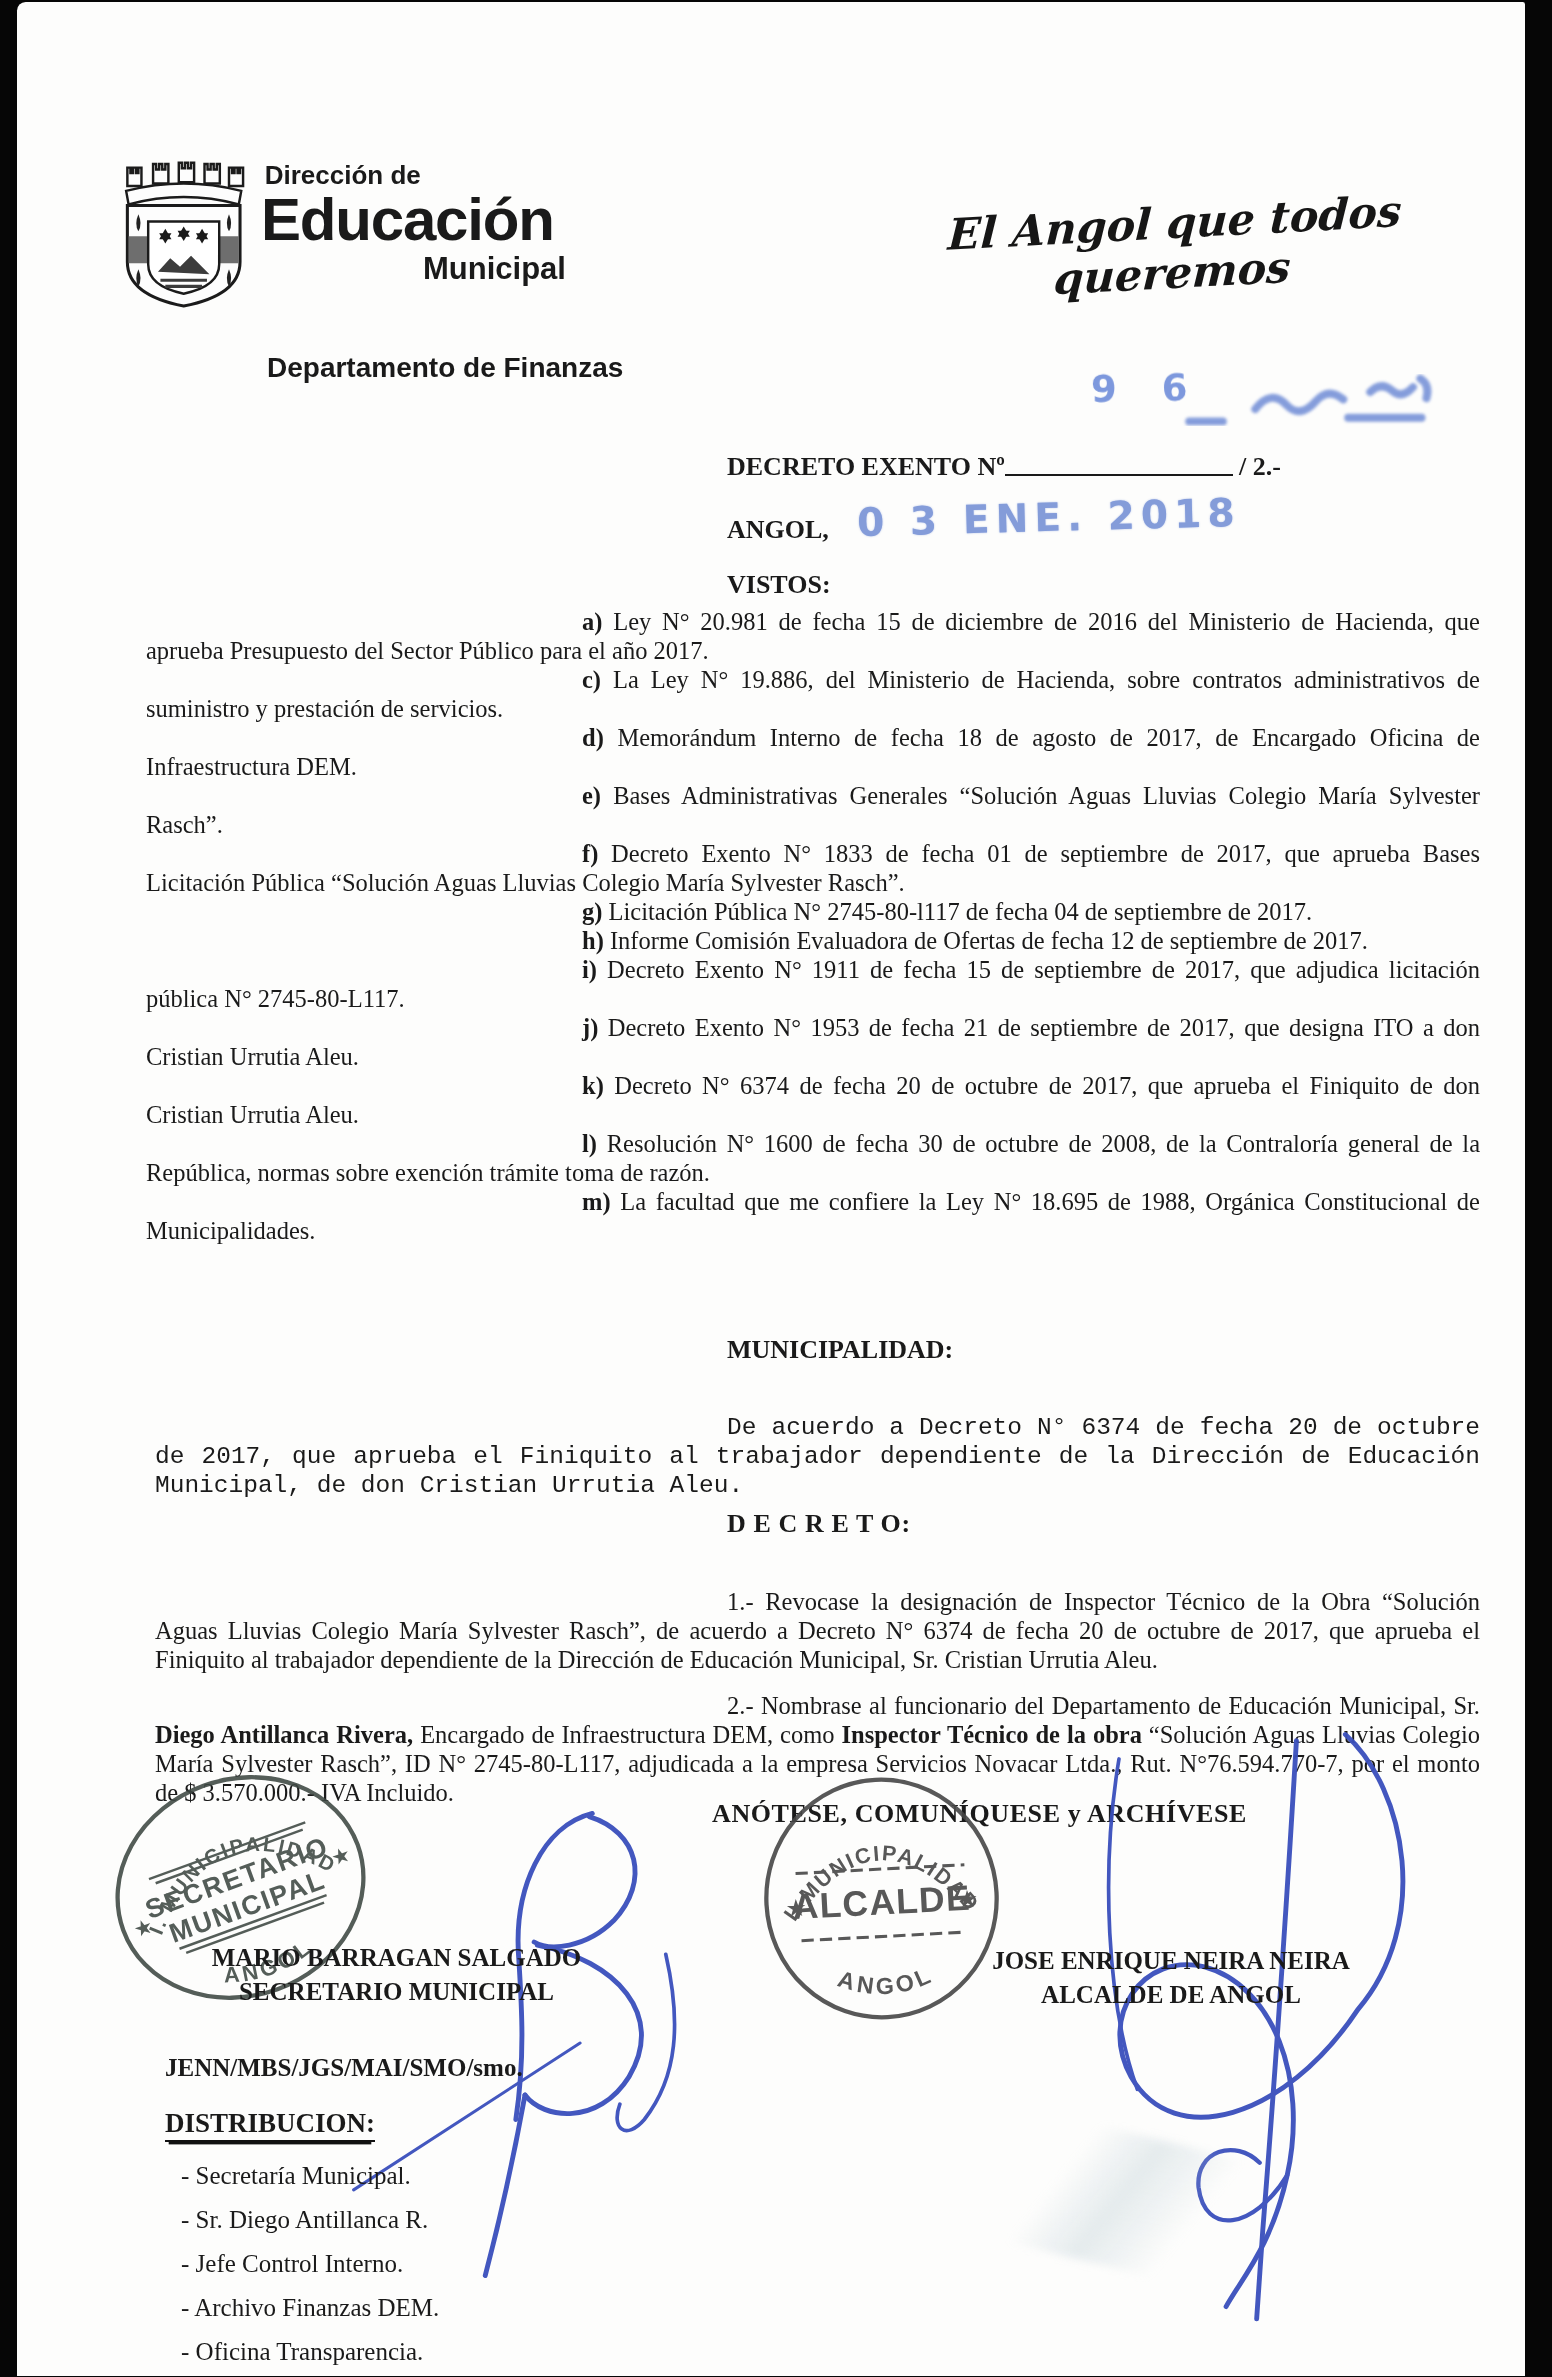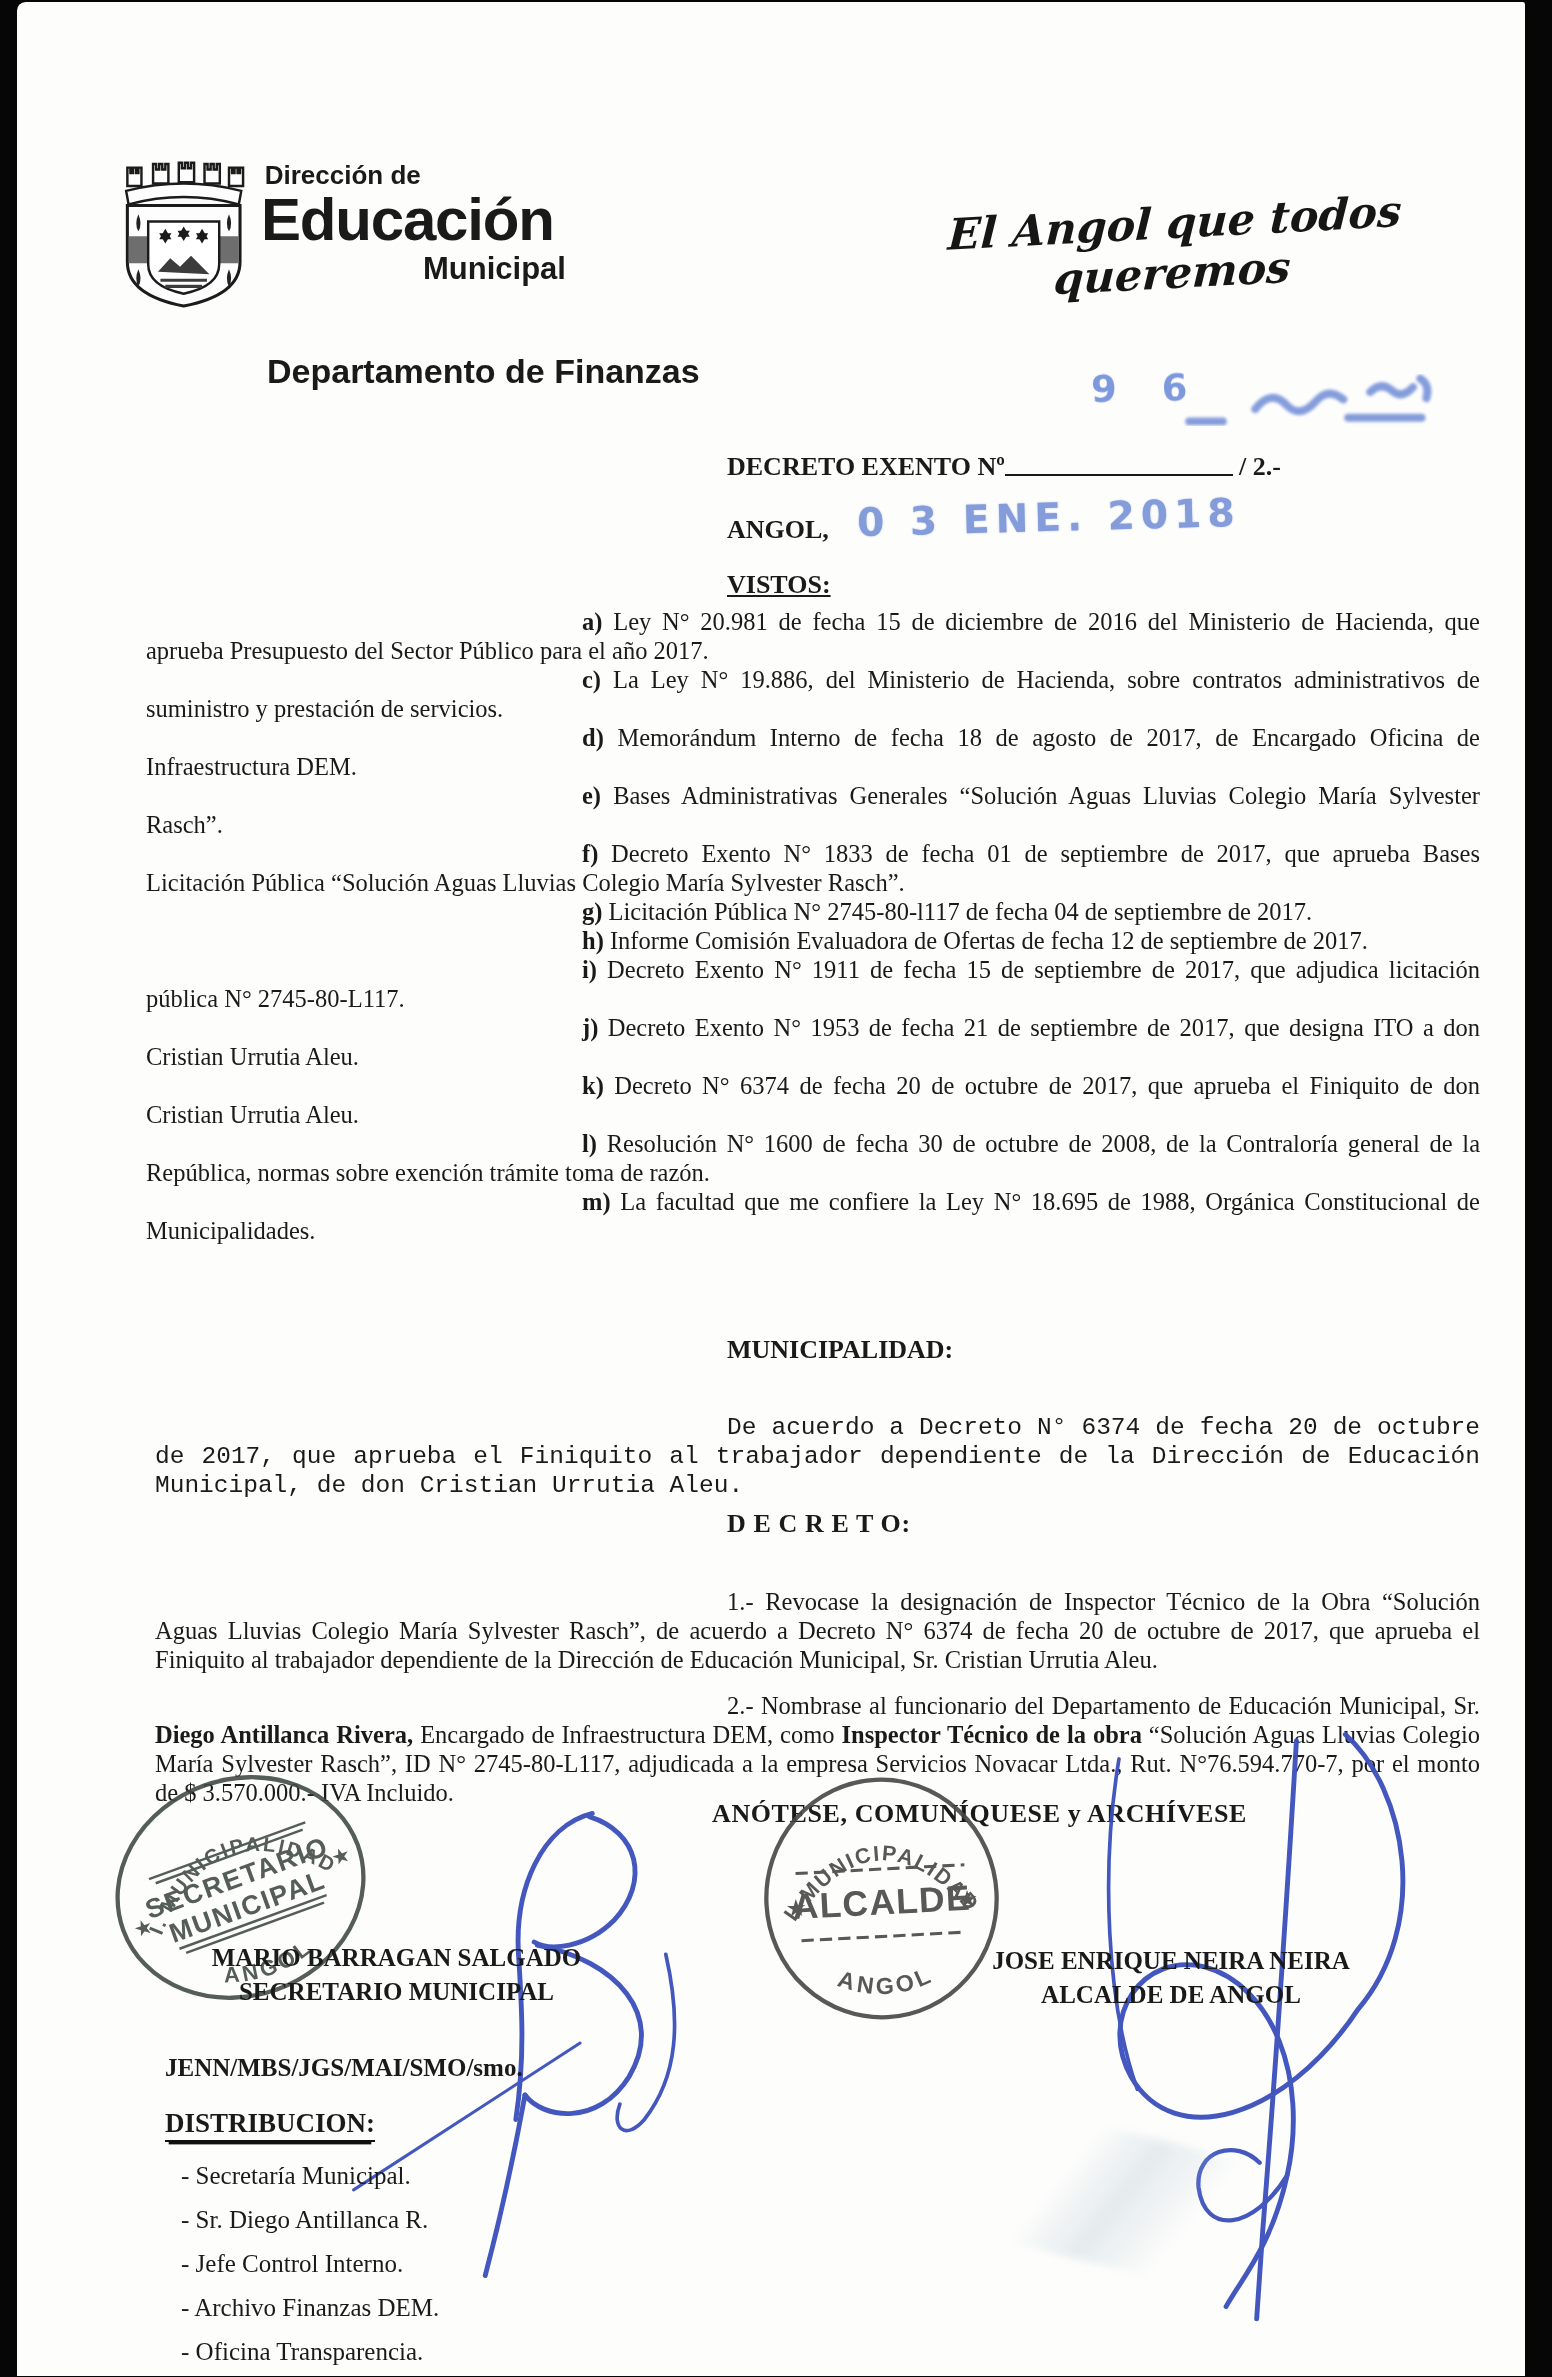--- a/index.html
+++ b/index.html
@@ -17,7 +17,7 @@
   .brand-sub{font-family:"Liberation Sans",sans-serif;font-weight:bold;font-size:31px;margin-left:162px;margin-top:2.4px;}
   .slogan{left:875px;top:196px;width:563px;font-family:"DejaVu Serif",serif;font-style:italic;font-weight:bold;
           font-size:43px;transform:rotate(-3deg) skewX(-6deg);text-align:center;color:#161616;}
-  .department{left:250px;top:350px;font-family:"Liberation Sans",sans-serif;font-weight:bold;font-size:34px;}
+  .department{left:250px;top:350px;font-family:"Liberation Sans",sans-serif;font-weight:bold;font-size:28px;}
   .folio{left:1074px;top:365px;font-family:"DejaVu Sans",sans-serif;font-weight:bold;font-size:37px;
          letter-spacing:16px;color:#7d98dd;filter:blur(0.6px);transform:rotate(-1deg);}
   .smudge{left:1160px;top:358px;width:269px;height:80px;}

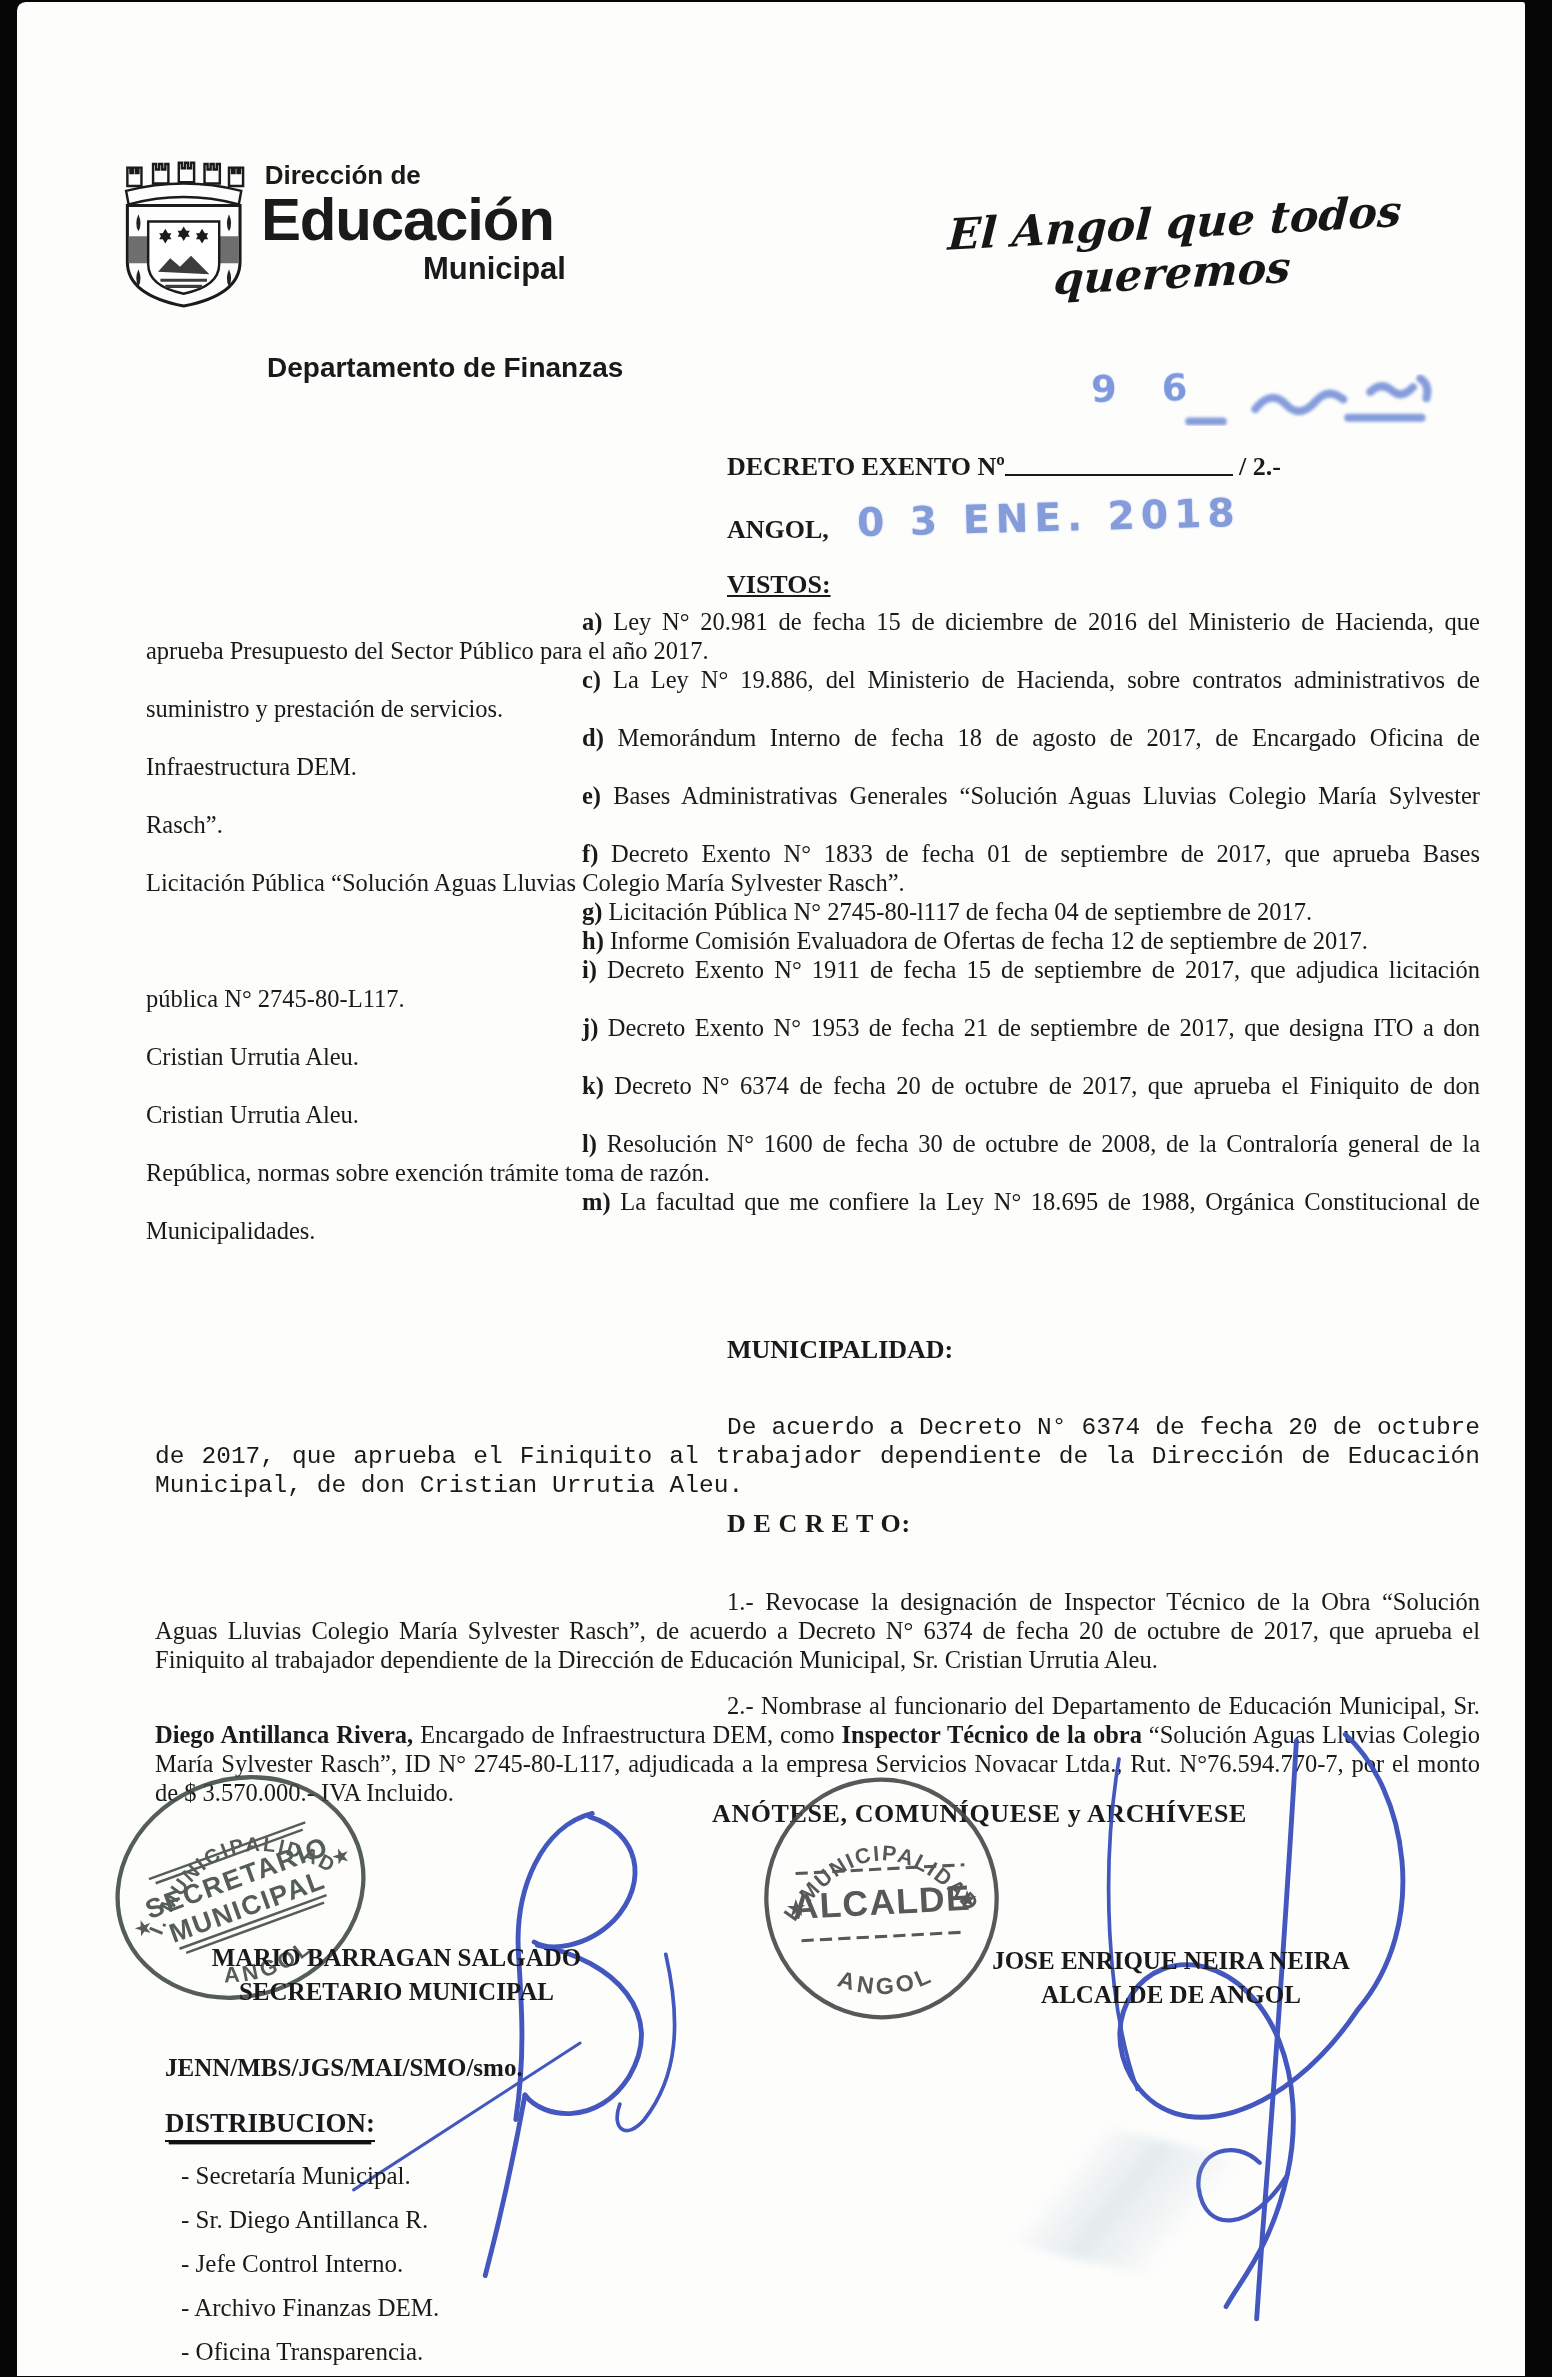--- a/index.html
+++ b/index.html
@@ -31,7 +31,7 @@
              letter-spacing:6.1px;color:#7e97d8;transform:rotate(-1.5deg);opacity:.95;
              text-shadow:0 0 1.8px rgba(126,151,216,.7);}
   .sechead{font-size:26px;font-weight:bold;font-family:"Liberation Serif",serif;}
-  .vistos-heading{left:710px;top:568px;text-decoration:underline;}
+  .vistos-heading{left:710px;top:568px;}
   .considerando-heading{left:710px;top:1333px;}
   .decreto-heading{left:710px;top:1507px;letter-spacing:0.6px;}
   .closing{left:695px;top:1797px;letter-spacing:0.6px;}

